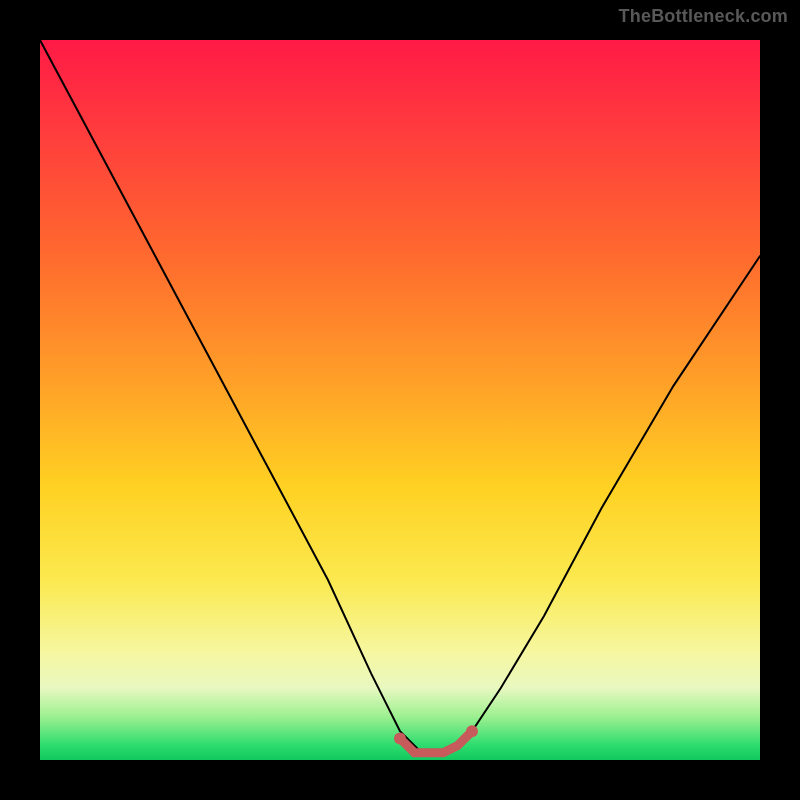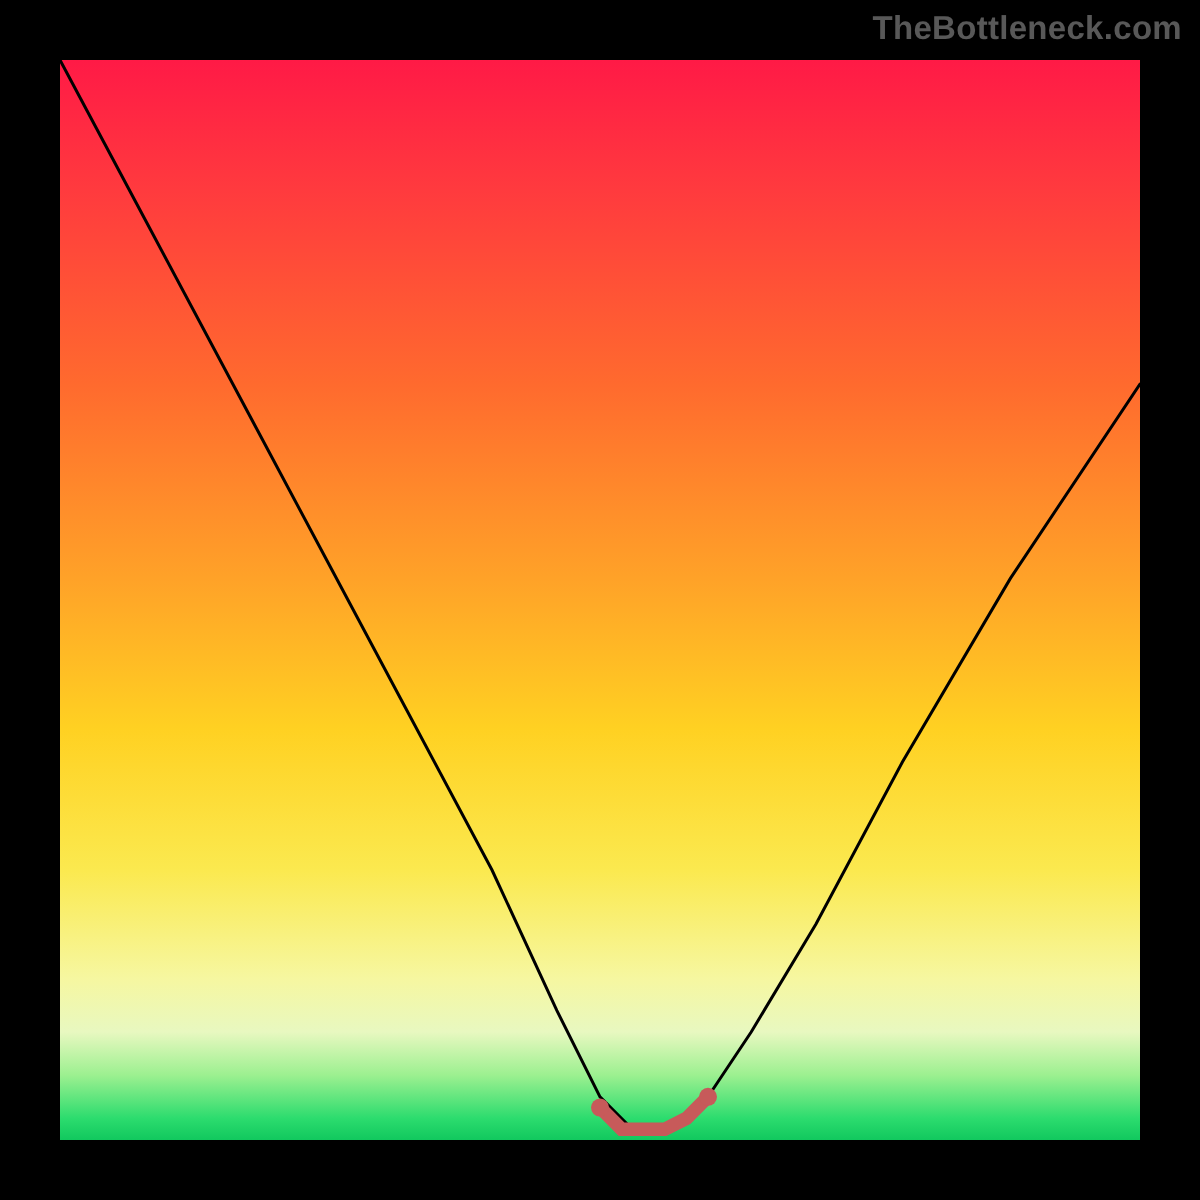--- a/index.html
+++ b/index.html
@@ -43,7 +43,7 @@
     position: absolute;
     top: 6px;
     right: 12px;
-    font-size: 22px;
+    font-size: 18px;
     font-weight: 600;
     color: #585858;
     letter-spacing: 0.2px;

